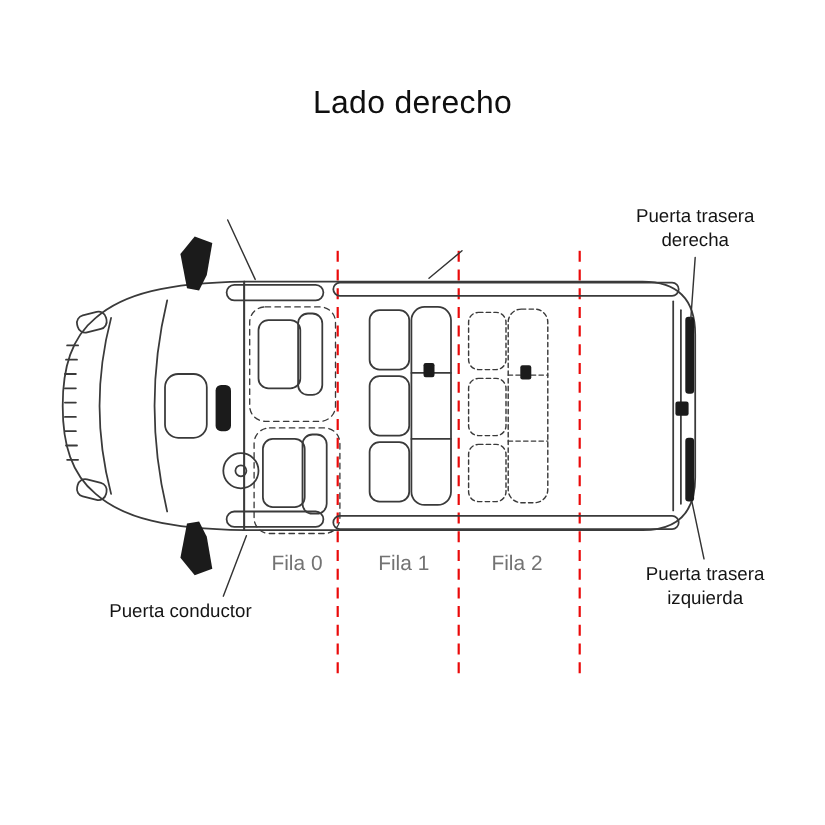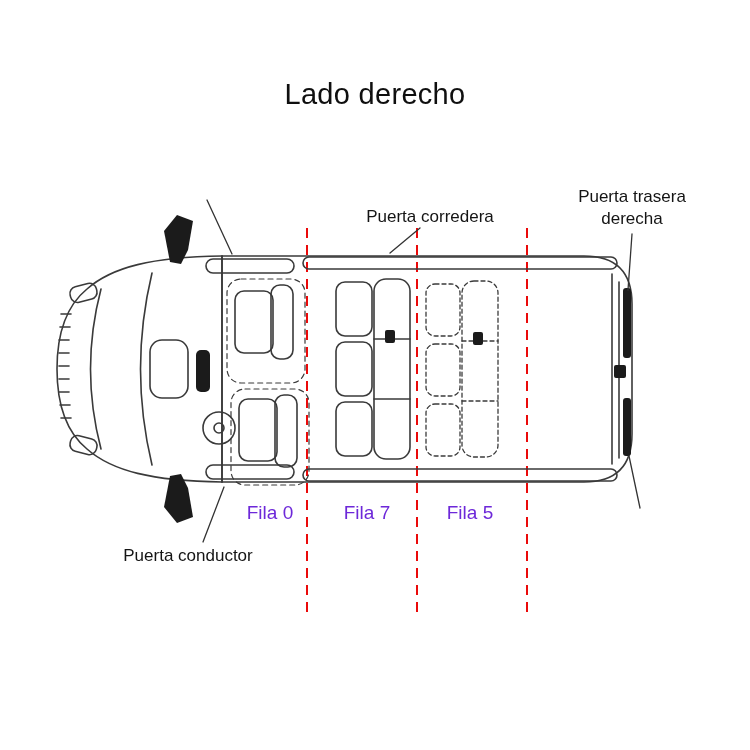--- a/index.html
+++ b/index.html
@@ -126,7 +126,6 @@
 
   <div class="title" style="top:78px;">Lado derecho</div>
 
-  <div class="door-label" style="left:430px;top:206px;white-space:nowrap;">Puerta corredera</div>
   <div class="door-label" style="left:632px;top:186px;width:130px;">Puerta trasera derecha</div>
   <div class="door-label" style="left:164px;top:545px;white-space:nowrap;margin-left:24px;">Puerta conductor</div>
 

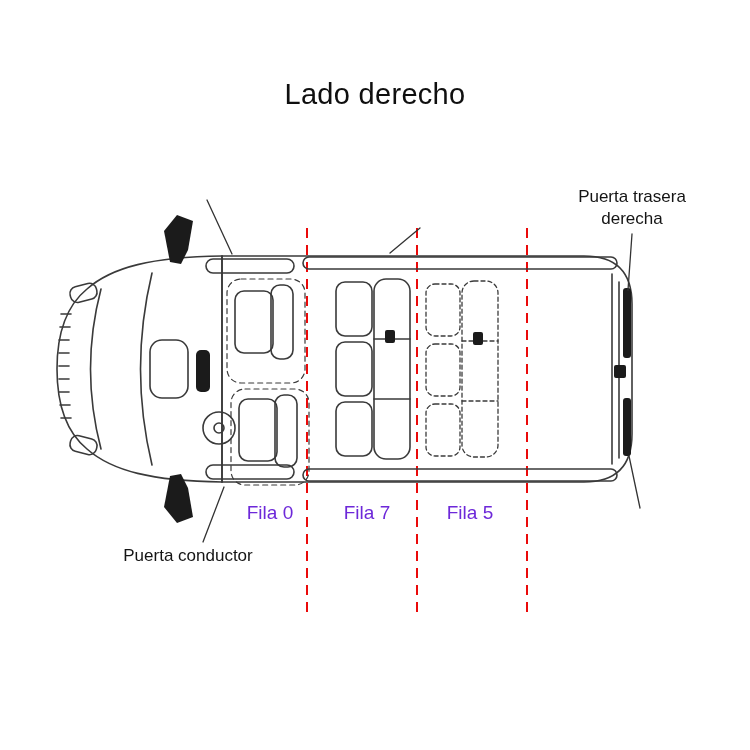--- a/index.html
+++ b/index.html
@@ -18,7 +18,7 @@
   }
   .row-label{
     position:absolute;transform:translateX(-50%);
-    font-size:19px;color:#6d28d9;white-space:nowrap;
+    font-size:19px;color:#737373;white-space:nowrap;
   }
 </style>
 </head>

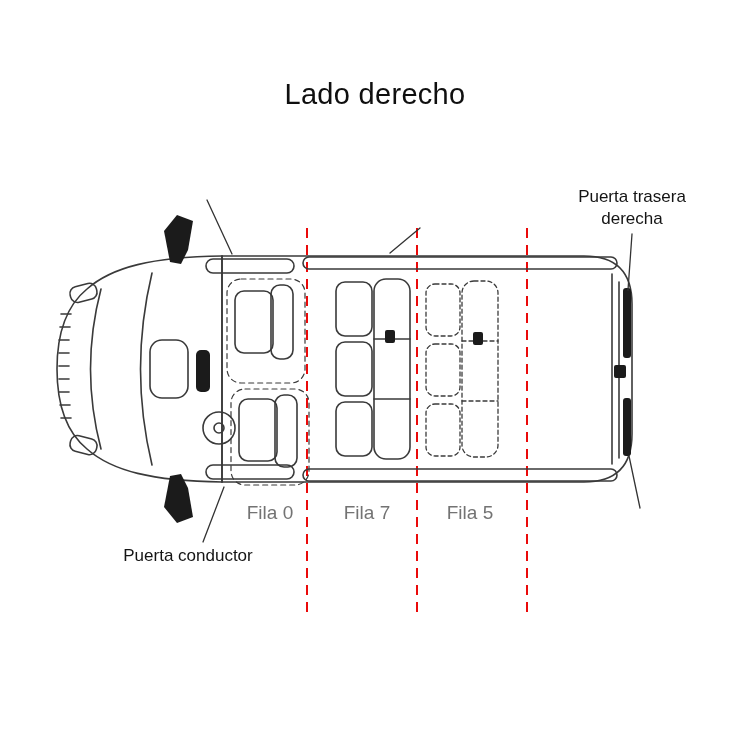--- a/index.html
+++ b/index.html
@@ -130,7 +130,7 @@
   <div class="door-label" style="left:164px;top:545px;white-space:nowrap;margin-left:24px;">Puerta conductor</div>
 
   <div class="row-label" style="left:270px;top:502px;">Fila 0</div>
-  <div class="row-label" style="left:367px;top:502px;">Fila 7</div>
+  <div class="row-label" style="left:367px;top:502px;">Fila 1</div>
   <div class="row-label" style="left:470px;top:502px;">Fila 5</div>
 
 </div>

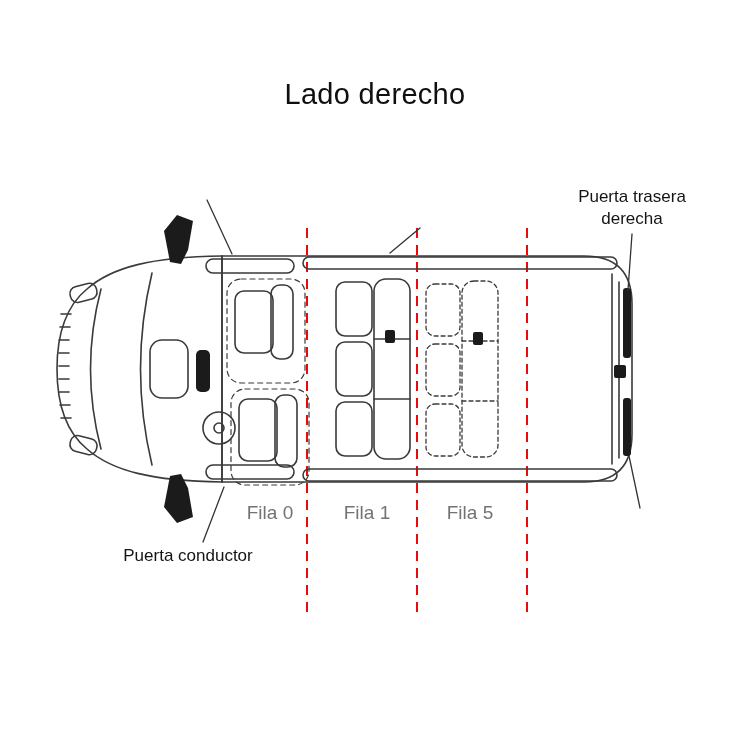--- a/index.html
+++ b/index.html
@@ -131,7 +131,7 @@
 
   <div class="row-label" style="left:270px;top:502px;">Fila 0</div>
   <div class="row-label" style="left:367px;top:502px;">Fila 1</div>
-  <div class="row-label" style="left:470px;top:502px;">Fila 5</div>
+  <div class="row-label" style="left:470px;top:502px;">Fila 2</div>
 
 </div>
 

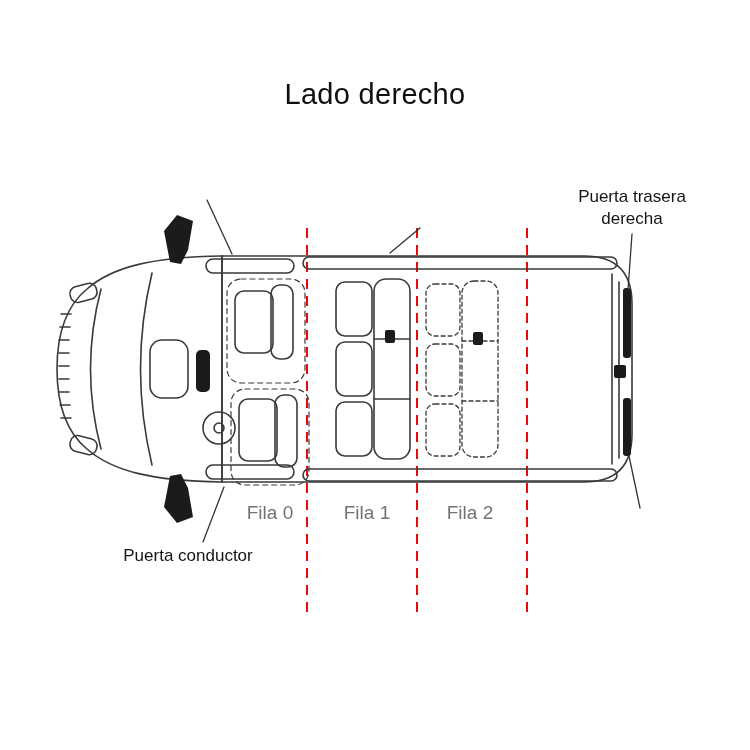--- a/index.html
+++ b/index.html
@@ -127,6 +127,7 @@
   <div class="title" style="top:78px;">Lado derecho</div>
 
   <div class="door-label" style="left:632px;top:186px;width:130px;">Puerta trasera derecha</div>
+  <div class="door-label" style="left:641px;top:511px;width:140px;">Puerta trasera izquierda</div>
   <div class="door-label" style="left:164px;top:545px;white-space:nowrap;margin-left:24px;">Puerta conductor</div>
 
   <div class="row-label" style="left:270px;top:502px;">Fila 0</div>

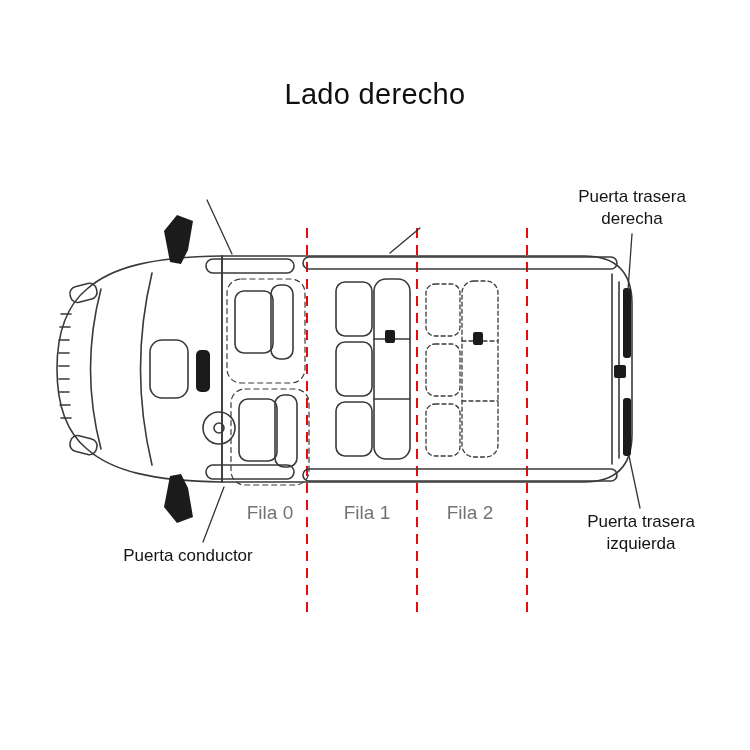--- a/index.html
+++ b/index.html
@@ -128,7 +128,7 @@
 
   <div class="door-label" style="left:632px;top:186px;width:130px;">Puerta trasera derecha</div>
   <div class="door-label" style="left:641px;top:511px;width:140px;">Puerta trasera izquierda</div>
-  <div class="door-label" style="left:164px;top:545px;white-space:nowrap;margin-left:24px;">Puerta conductor</div>
+  <div class="door-label" style="left:164px;top:545px;white-space:nowrap;">Puerta conductor</div>
 
   <div class="row-label" style="left:270px;top:502px;">Fila 0</div>
   <div class="row-label" style="left:367px;top:502px;">Fila 1</div>

